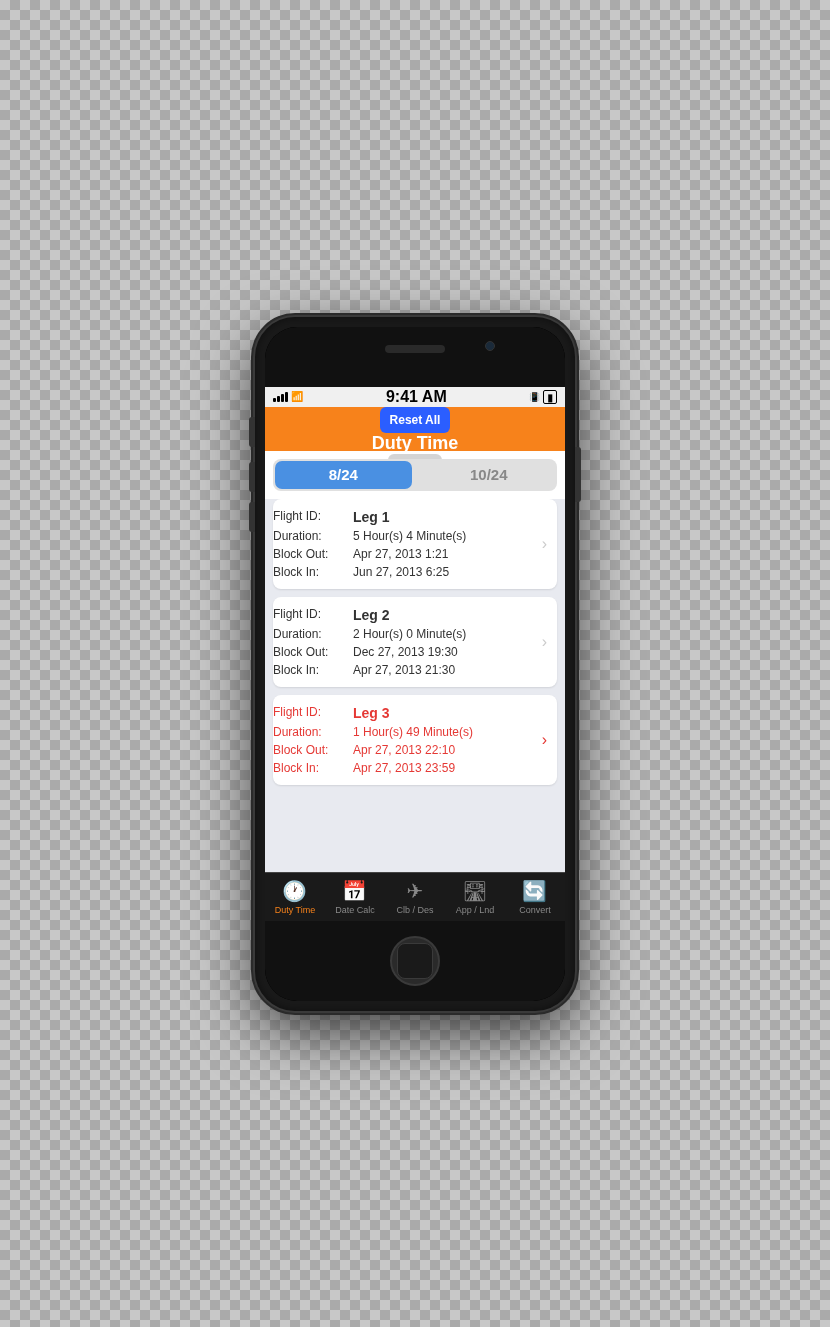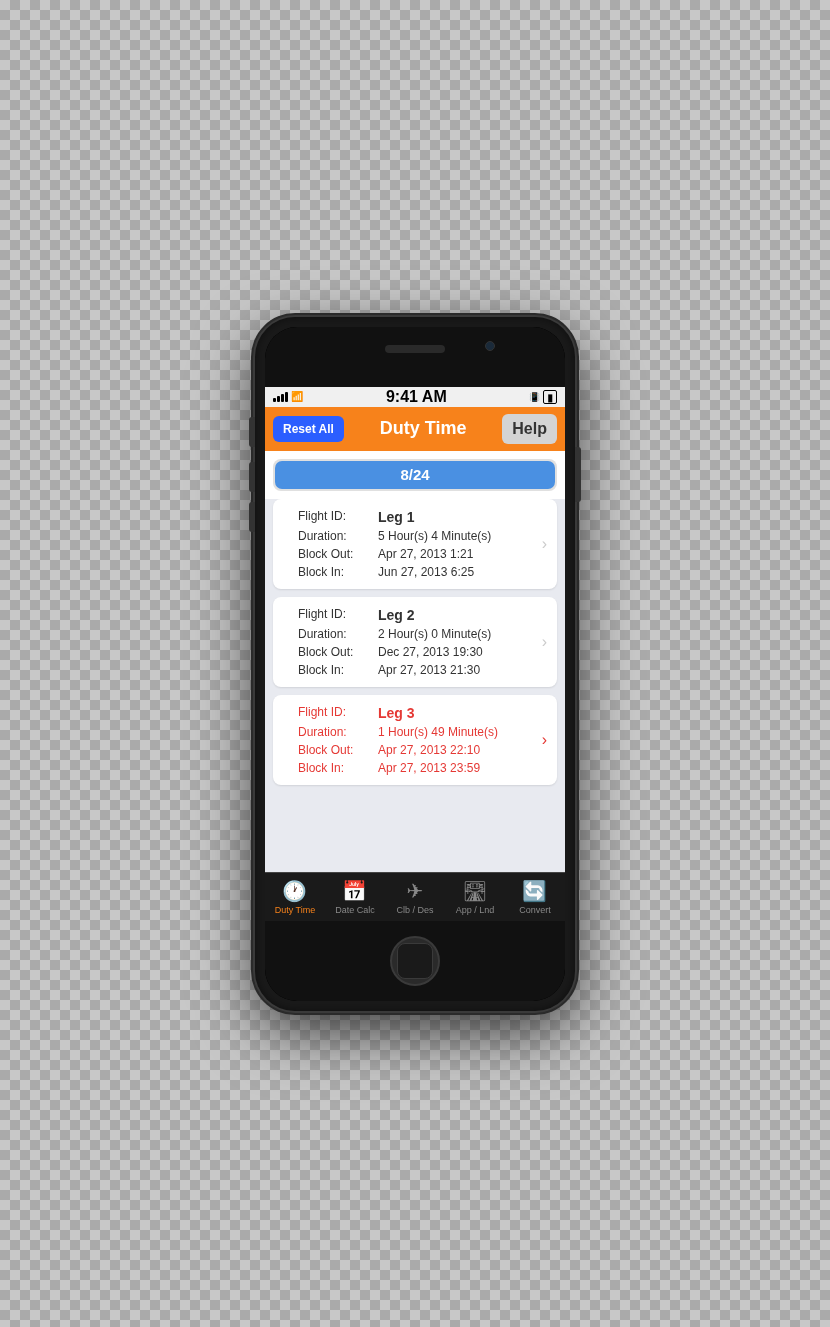--- a/index.html
+++ b/index.html
@@ -139,6 +139,7 @@
       justify-content: space-between;
       padding: 0 8px;
       flex-shrink: 0;
+      flex-direction: column;
     }
 
     .reset-btn {

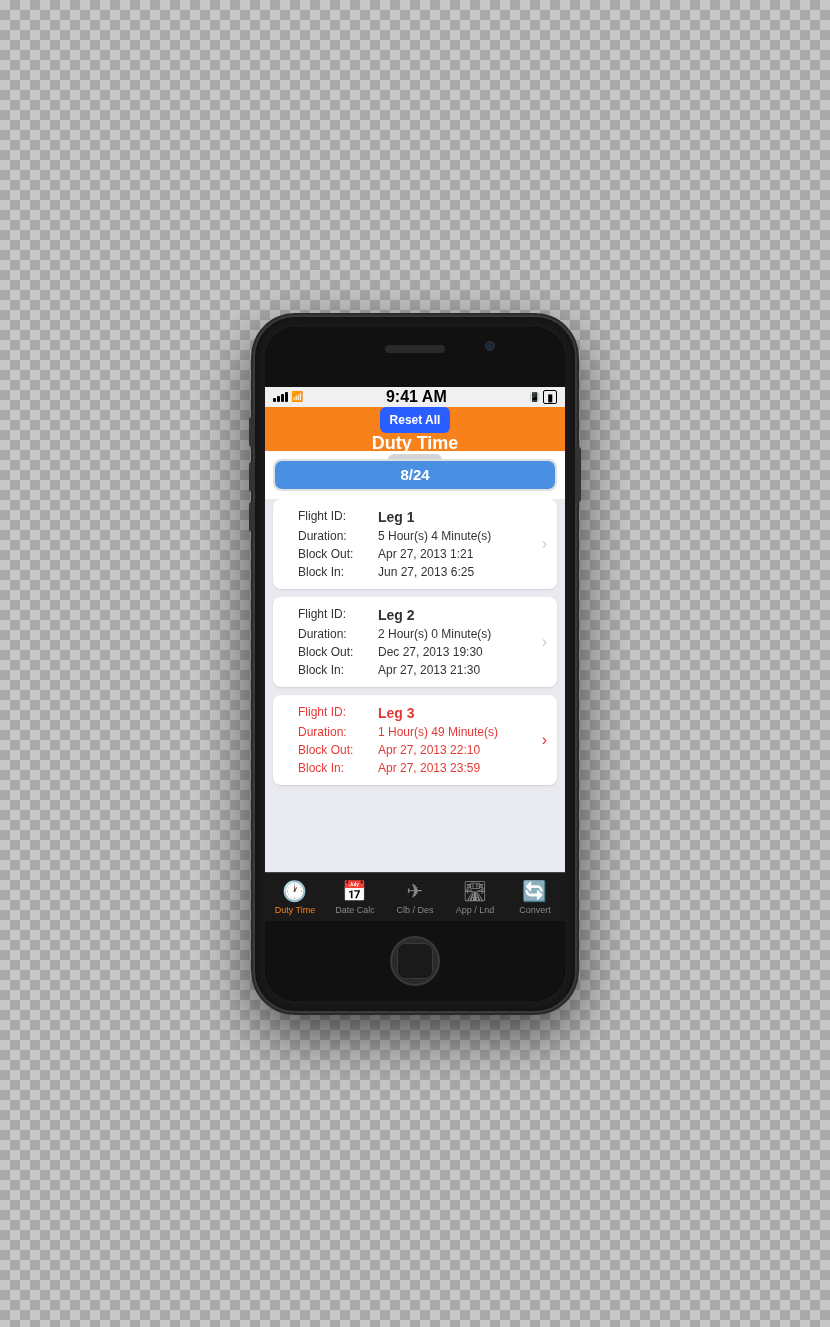--- a/index.html
+++ b/index.html
@@ -370,6 +370,9 @@
         <div class="seg-option active">
           <span>8/24</span>
         </div>
+        <div class="seg-option inactive">
+          <span>10/24</span>
+        </div>
       </div>
 
       <div class="content">

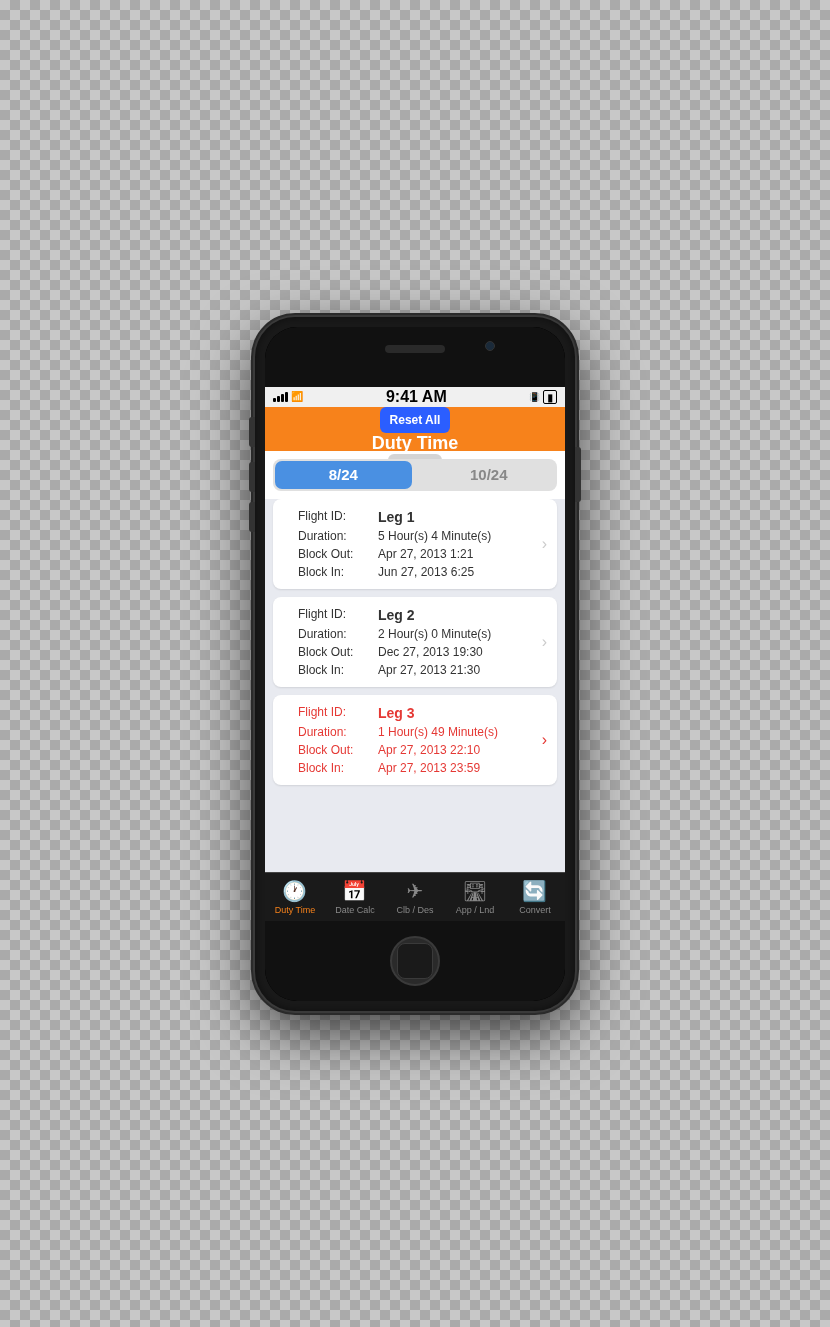--- a/index.html
+++ b/index.html
@@ -221,7 +221,7 @@
       background: #fff;
       margin: 0 8px 8px 8px;
       border-radius: 8px;
-      padding: 8px 25px;
+      padding: 8px 0;
       box-shadow: 0 1px 2px rgba(0,0,0,0.1);
       position: relative;
     }

